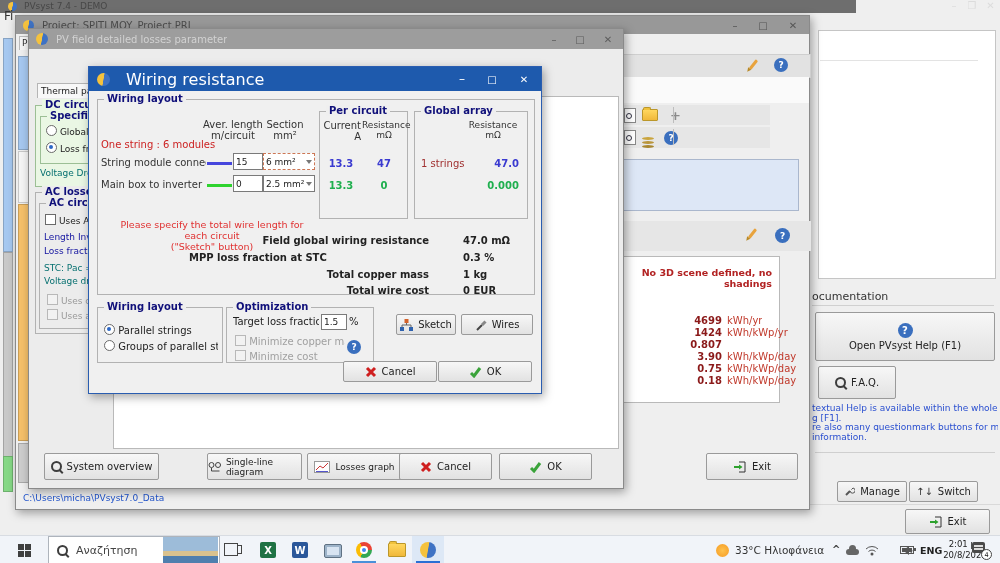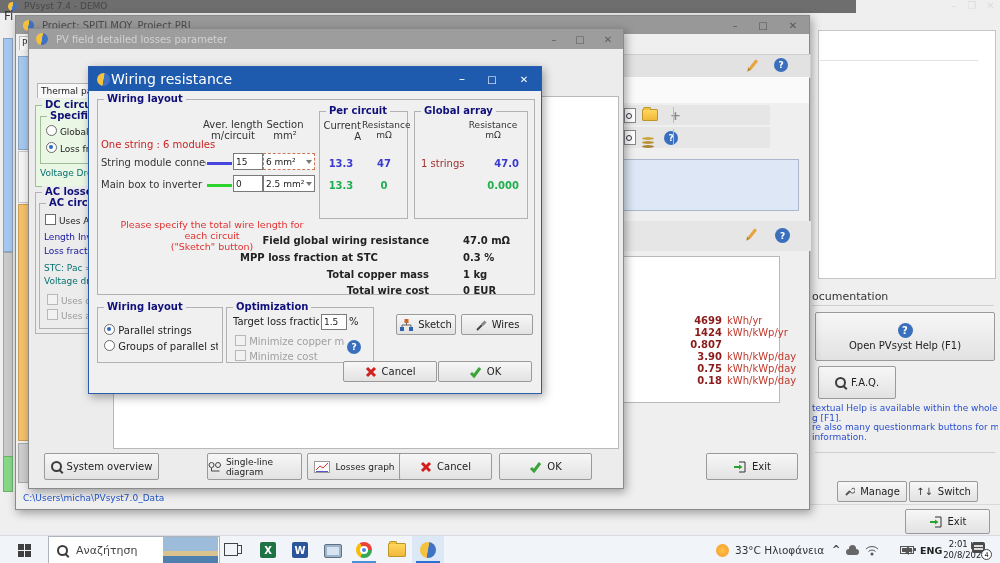--- a/index.html
+++ b/index.html
@@ -281,7 +281,7 @@
   <div class="win" style="left:88px;top:66px;width:452px;height:326px;border:1px solid #2a5db0;background:#f0f0f0;">
     <div class="a" style="left:0;top:0;width:452px;height:24px;background:#1e5aad;display:flex;align-items:center;">
       <span class="pvico" style="width:13px;height:13px;margin-left:8px;"></span>
-      <span class="nw" style="margin-left:1px;font-size:14px;color:#fff;">Wiring resistance</span>
+      <span class="nw" style="margin-left:16px;font-size:16px;color:#fff;">Wiring resistance</span>
       <span style="flex:1"></span>
       <span class="wc" style="width:30px;color:#fff;font-size:12px;">–</span>
       <span class="wc" style="width:30px;color:#fff;">□</span>

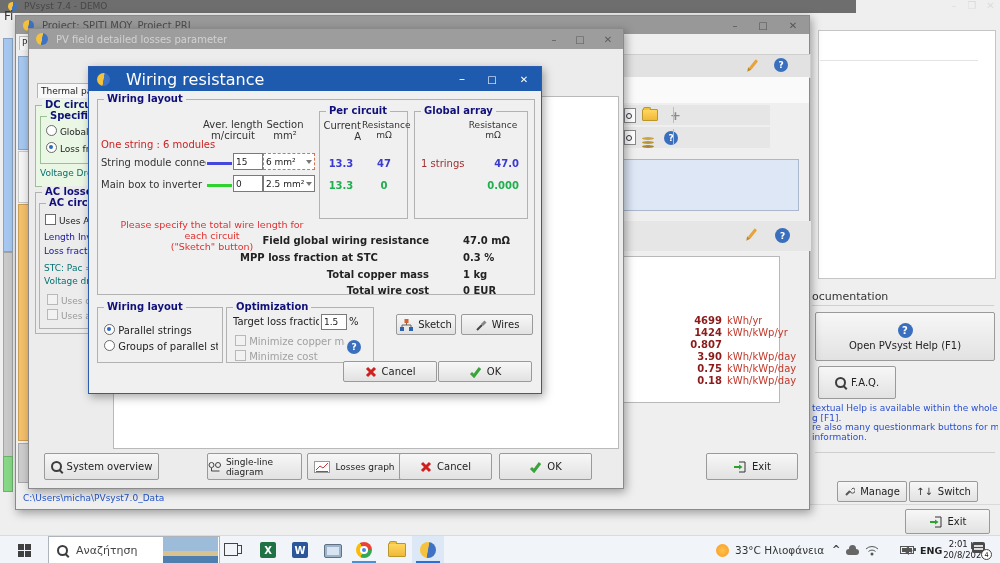--- a/index.html
+++ b/index.html
@@ -358,7 +358,7 @@
 
     <div class="a" style="left:100px;top:168px;width:240px;text-align:right;font-weight:bold;color:#222;">Field global wiring resistance</div>
     <div class="a" style="left:374px;top:168px;width:66px;font-weight:bold;color:#222;">47.0 mΩ</div>
-    <div class="a" style="left:100px;top:185px;width:240px;text-align:center;font-weight:bold;color:#222;">MPP loss fraction at STC</div>
+    <div class="a" style="left:100px;top:185px;width:240px;text-align:left;font-weight:bold;color:#222;">MPP loss fraction at STC</div>
     <div class="a" style="left:374px;top:185px;width:66px;font-weight:bold;color:#222;">0.3 %</div>
     <div class="a" style="left:100px;top:202px;width:240px;text-align:right;font-weight:bold;color:#222;">Total copper mass</div>
     <div class="a" style="left:374px;top:202px;width:66px;font-weight:bold;color:#222;">1 kg</div>

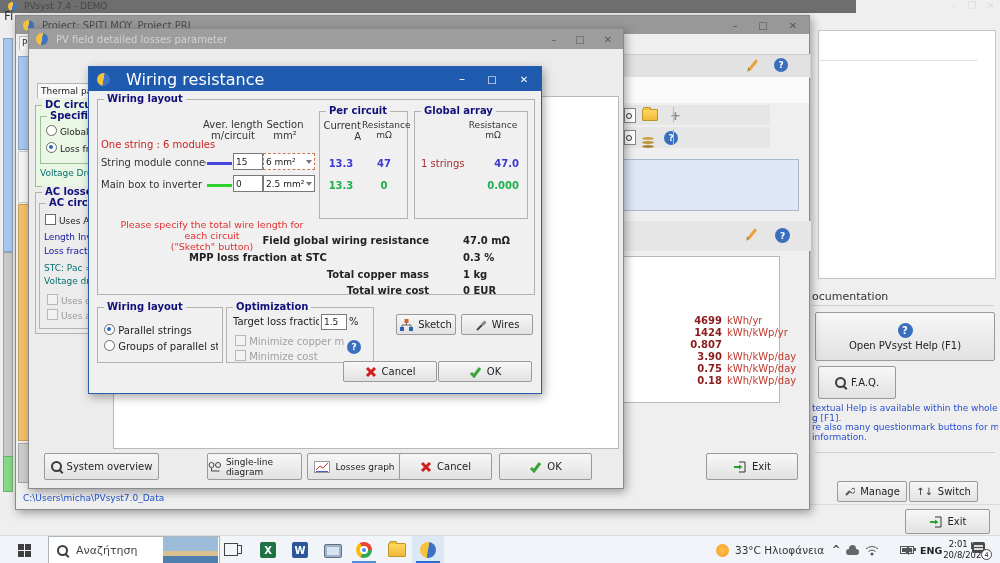--- a/index.html
+++ b/index.html
@@ -166,6 +166,10 @@
     </div>
 
     <div class="a" style="left:605px;top:240px;width:157px;height:145px;background:#fff;border:1px solid #b9b9b9;">
+      <div class="a" style="left:8px;top:10px;width:142px;text-align:right;color:#b22222;font-weight:bold;font-size:9.5px;">
+        <div>No 3D scene defined, no</div>
+        <div>shadings</div>
+      </div>
       <div class="a" style="left:0;top:58px;width:100px;text-align:right;font-weight:bold;color:#8b1a1a;"><span>4699</span></div>
       <div class="a nw" style="left:105px;top:58px;color:#c0392b;">kWh/yr</div>
       <div class="a" style="left:0;top:70px;width:100px;text-align:right;font-weight:bold;color:#8b1a1a;"><span>1424</span></div>

